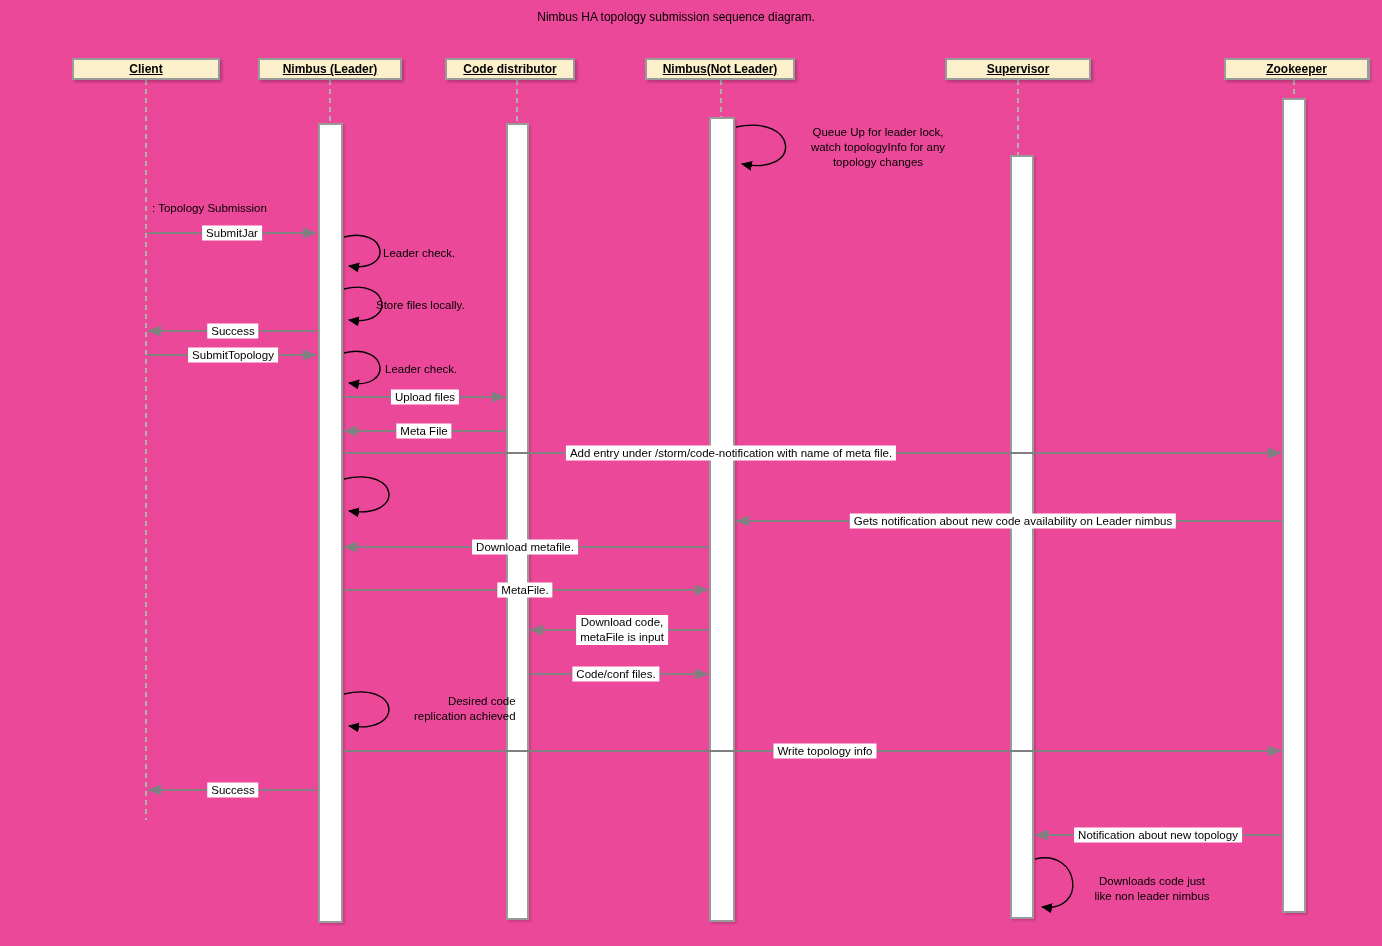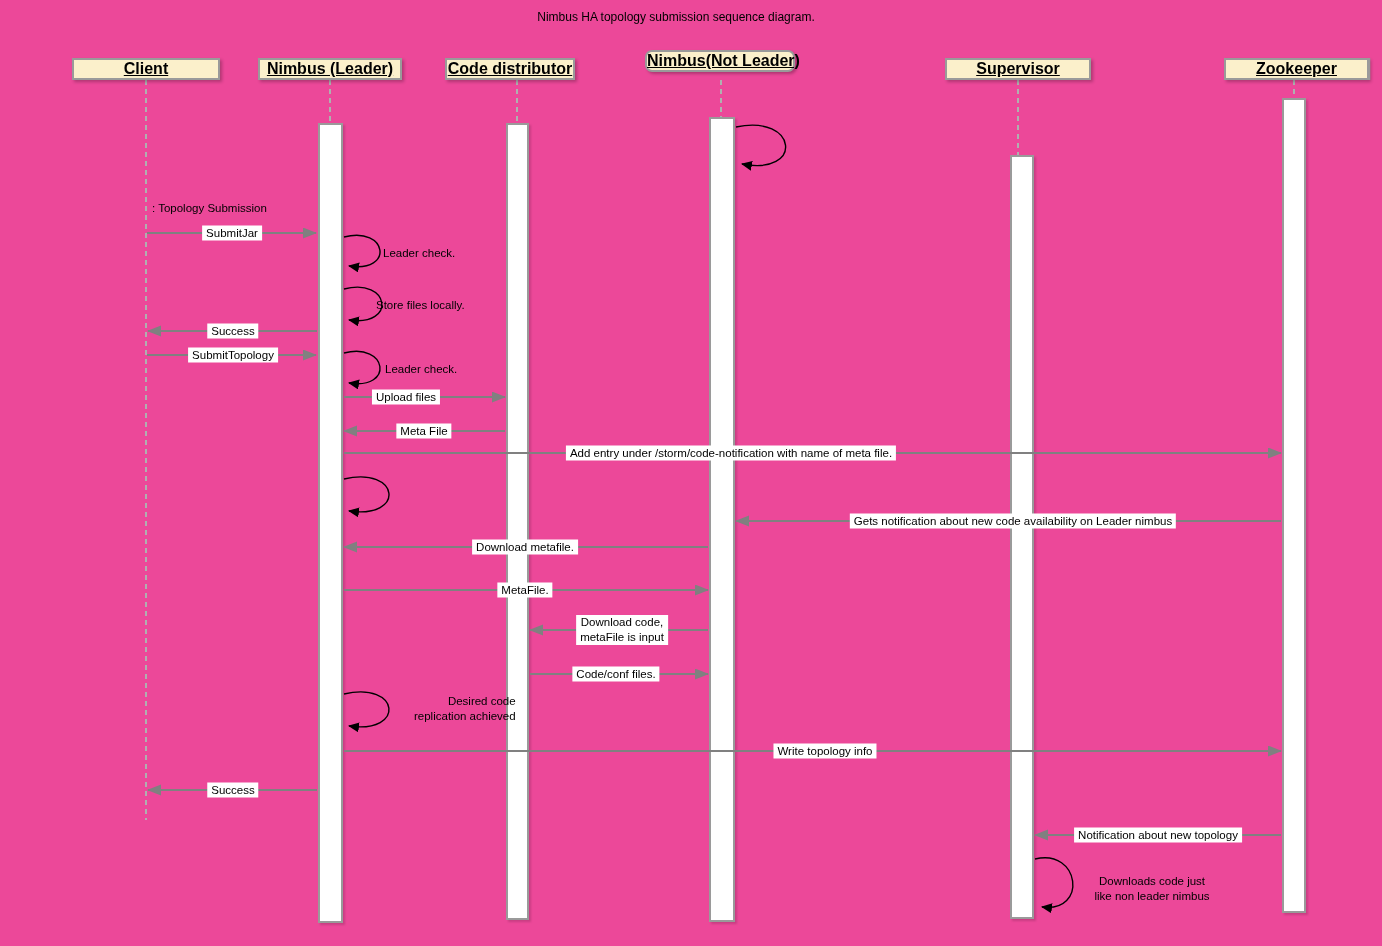--- a/index.html
+++ b/index.html
@@ -7,7 +7,7 @@
   #stage{position:relative;width:1382px;height:946px;background:#ec4899;overflow:hidden;}
   .title{position:absolute;transform:translate(-50%,-50%);font-size:12px;white-space:nowrap;}
   .actor{position:absolute;box-sizing:border-box;height:22px;background:#fbf0cb;border:2px solid #9a9a9a;
-         box-shadow:2px 2px 3px rgba(0,0,0,0.25);text-align:center;font-size:16px;font-weight:bold;
+         box-shadow:2px 2px 3px rgba(0,0,0,0.25);text-align:center;font-size:12px;font-weight:bold;
          text-decoration:underline;line-height:18px;white-space:nowrap;}
   .bar{position:absolute;box-sizing:border-box;background:#ffffff;border:2px solid #9a9a9a;
        box-shadow:2px 2px 2px rgba(0,0,0,0.15);}

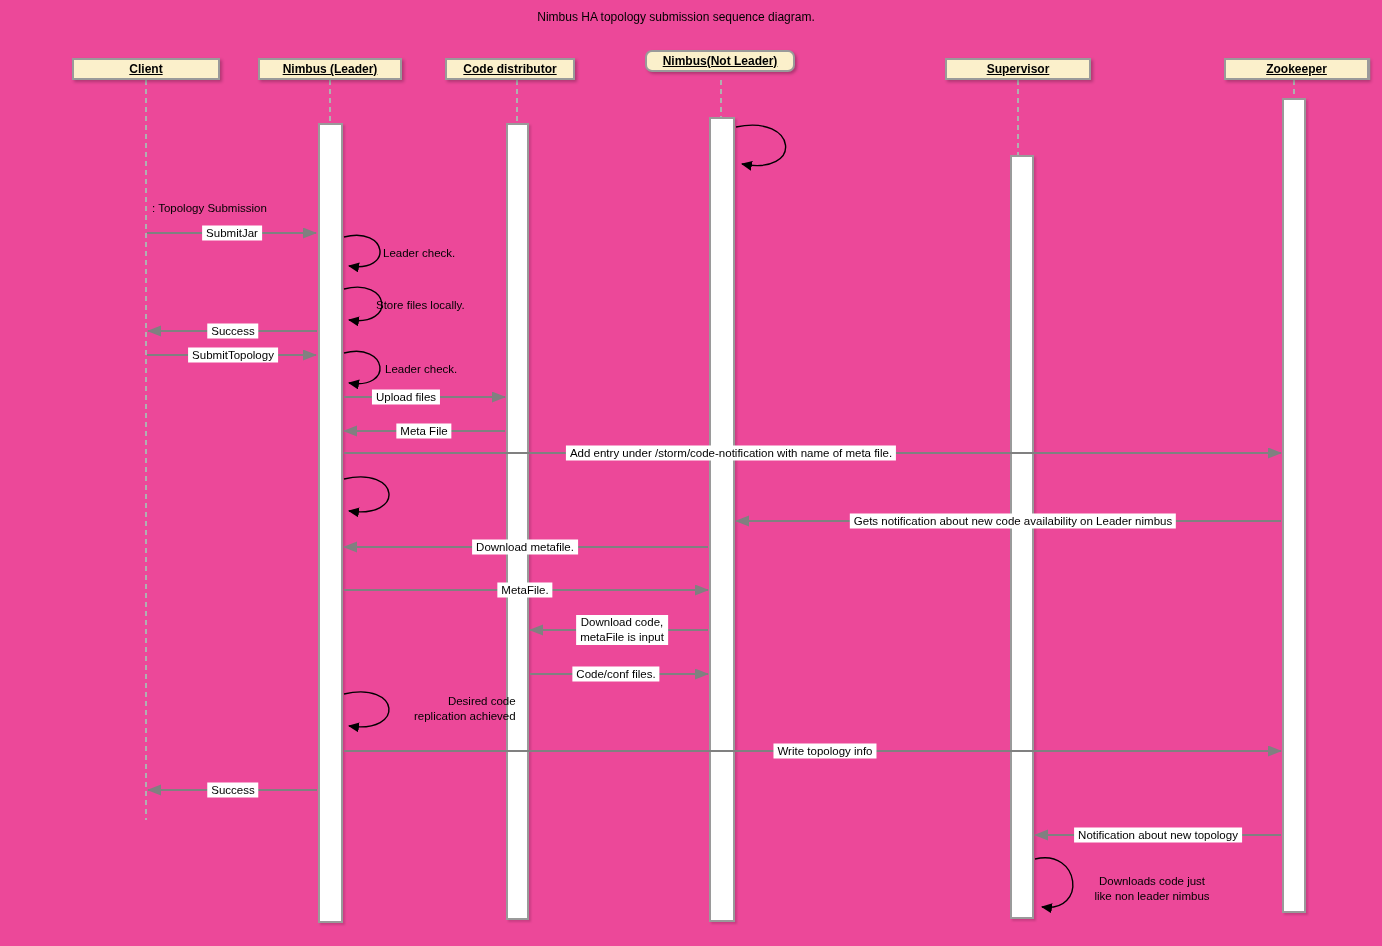--- a/index.html
+++ b/index.html
@@ -36,7 +36,7 @@
   <div class="actor" style="left:72px;top:58px;width:148px;">Client</div>
   <div class="actor" style="left:258px;top:58px;width:144px;">Nimbus (Leader)</div>
   <div class="actor" style="left:445px;top:58px;width:130px;">Code distributor</div>
-  <div class="actor" style="left:645px;top:50px;width:150px;border-radius:7px;">Nimbus(Not Leader)</div>
+  <div class="actor" style="left:645px;top:58px;width:150px;">Nimbus(Not Leader)</div>
   <div class="actor" style="left:945px;top:58px;width:146px;">Supervisor</div>
   <div class="actor" style="left:1216px;top:58px;width:145px;margin-left:8px;">Zookeeper</div>
 

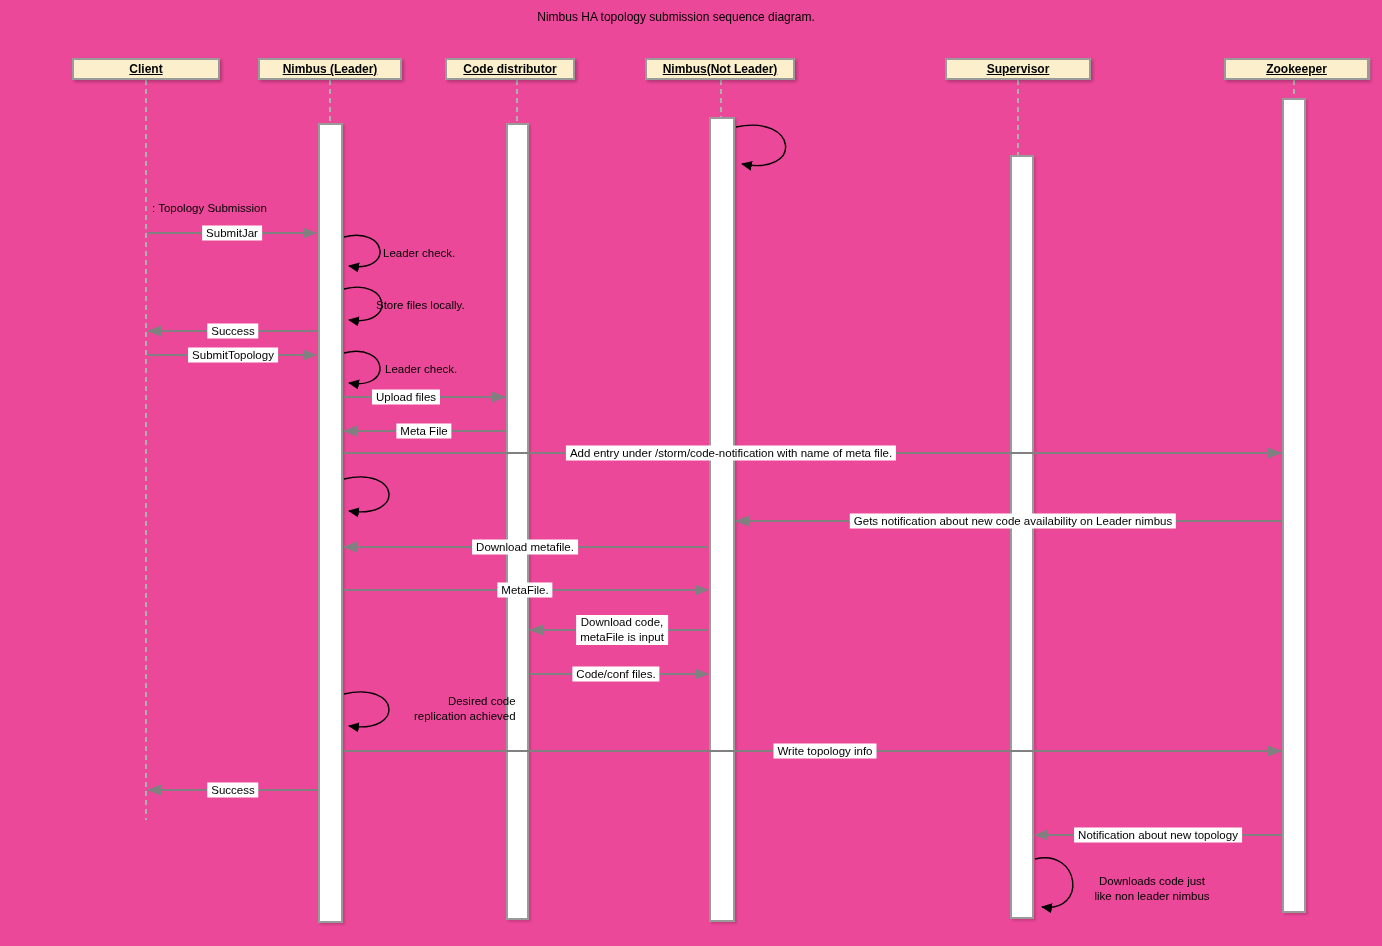--- a/index.html
+++ b/index.html
@@ -100,6 +100,9 @@
   <div class="lbl" style="left:233px;top:790px;">Success</div>
   <div class="lbl" style="left:1158px;top:835px;">Notification about new topology</div>
 
+  <div class="lbl free" style="left:878px;top:147px;">Queue Up for leader lock,
+watch topologyInfo for any
+topology changes</div>
   <div class="lbl left" style="left:383px;top:253px;">Leader check.</div>
   <div class="lbl left" style="left:376px;top:305px;">Store files locally.</div>
   <div class="lbl left" style="left:385px;top:369px;">Leader check.</div>

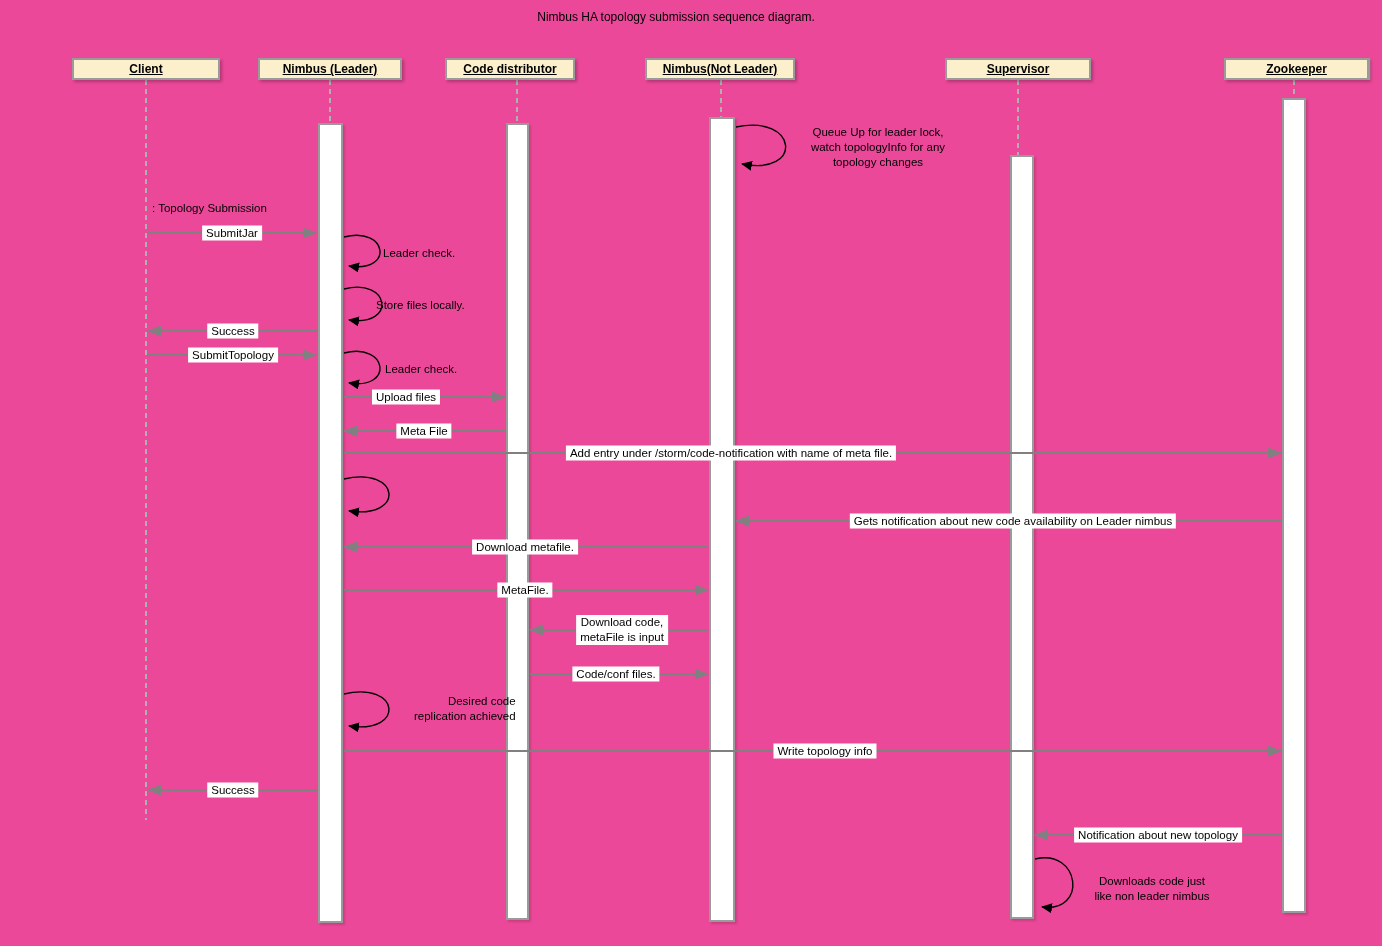--- a/index.html
+++ b/index.html
@@ -87,7 +87,7 @@
   <div class="lbl" style="left:232px;top:233px;">SubmitJar</div>
   <div class="lbl" style="left:233px;top:331px;">Success</div>
   <div class="lbl" style="left:233px;top:355px;">SubmitTopology</div>
-  <div class="lbl" style="left:406px;top:397px;">Upload files</div>
+  <div class="lbl" style="left:425px;top:397px;">Upload files</div>
   <div class="lbl" style="left:424px;top:431px;">Meta File</div>
   <div class="lbl" style="left:731px;top:453px;">Add entry under /storm/code-notification with name of meta file.</div>
   <div class="lbl" style="left:1013px;top:521px;">Gets notification about new code availability on Leader nimbus</div>

